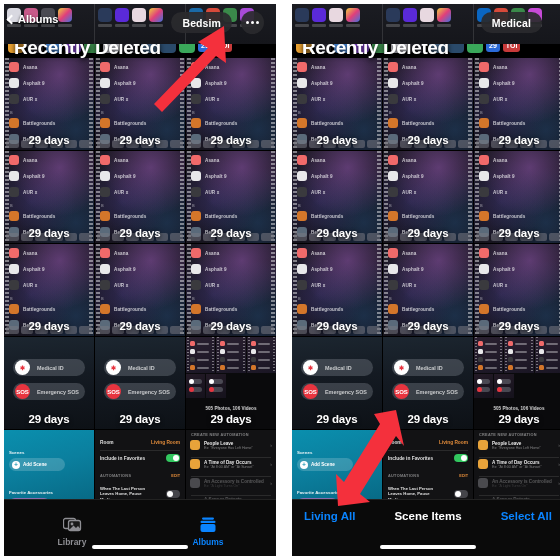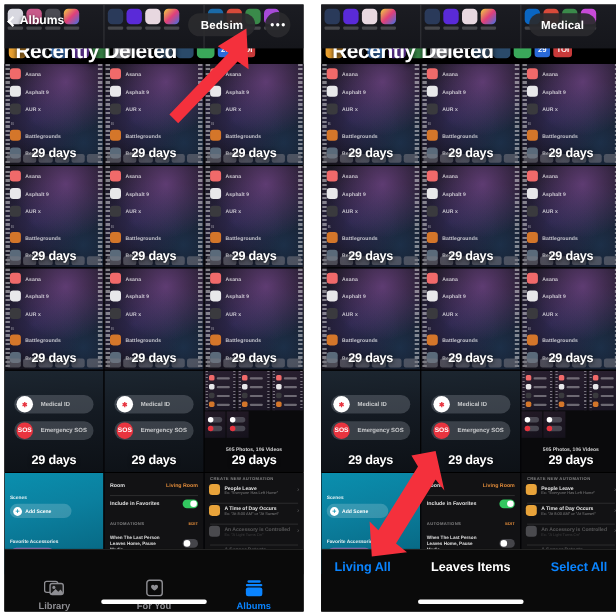--- a/index.html
+++ b/index.html
@@ -1482,7 +1482,7 @@
 
     <div class="actionbar">
       <span class="act">Living All</span>
-      <span class="act center">Leaves Items</span>
+      <span class="act center">Scene Items</span>
       <span class="act">Select All</span>
     </div>
     <div class="homeind"></div>

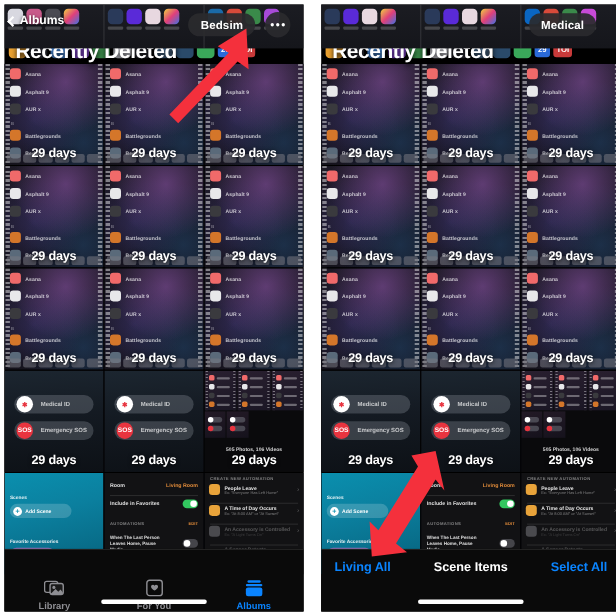--- a/index.html
+++ b/index.html
@@ -195,7 +195,7 @@
   .tabbar {
     position:absolute; left:0; right:0; bottom:0; height:57px; z-index:40;
     background:#0a0a0a; border-top:1px solid rgba(255,255,255,.10);
-    display:flex; align-items:flex-end; padding-top:6px;
+    display:flex; align-items:center; padding-top:6px;
   }
   .tab { flex:1; display:flex; flex-direction:column; align-items:center; gap:3px; }
   .tablbl { font-size:8.5px; font-weight:700; color:#8e8e93; }

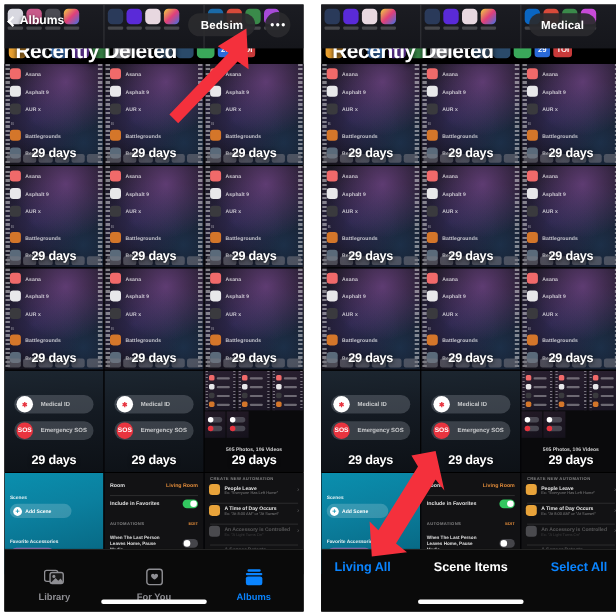--- a/index.html
+++ b/index.html
@@ -850,15 +850,6 @@
         </span>
         <span class="tablbl">Library</span>
       </div>
-      <div class="tab">
-        <span class="tabico">
-          <svg width="17" height="17" viewBox="0 0 17 17">
-            <rect x="1.5" y="1.5" width="14" height="14" rx="2.5" fill="none" stroke="#8e8e93" stroke-width="1.3"></rect>
-            <path d="M8.5 6.4 c-.9-1.5-3.2-.8-3.2 .9 0 1.5 2.1 2.8 3.2 3.6 1.1-.8 3.2-2.1 3.2-3.6 0-1.7-2.3-2.4-3.2-.9z" fill="#8e8e93"></path>
-          </svg>
-        </span>
-        <span class="tablbl">For You</span>
-      </div>
       <div class="tab active">
         <span class="tabico">
           <svg width="18" height="17" viewBox="0 0 18 17">

